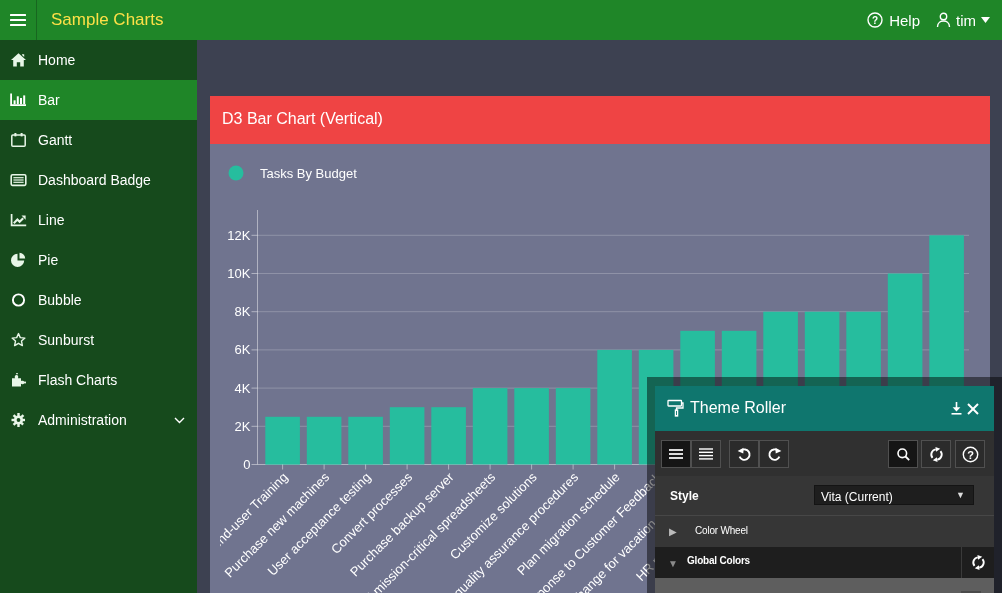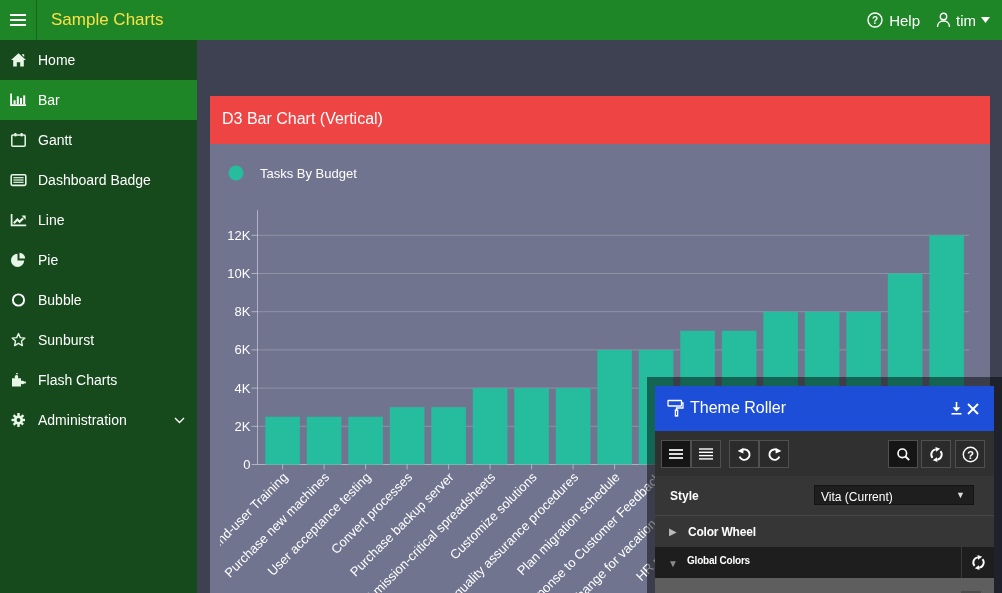--- a/index.html
+++ b/index.html
@@ -32,7 +32,7 @@
 
 #troller { position:absolute; left:647px; top:377px; width:355px; height:216px; background:rgba(0,0,0,0.47); }
 #trinner { position:absolute; left:8px; top:9px; width:339px; height:207px; background:#363636; }
-#trheader { position:absolute; left:0; top:0; width:339px; height:45px; background:#1d4ed8; color:#fff; }
+#trheader { position:absolute; left:0; top:0; width:339px; height:45px; background:#0f766e; color:#fff; }
 #trheader .t { position:absolute; left:35px; top:13px; font-size:16px; }
 #trtoolbar { position:absolute; left:0; top:45px; width:339px; height:45px; background:#303030; }
 .trbtn { position:absolute; top:9px; width:30px; height:28px; background:#2b2b2b; border:1px solid #505050; display:flex; align-items:center; justify-content:center; }

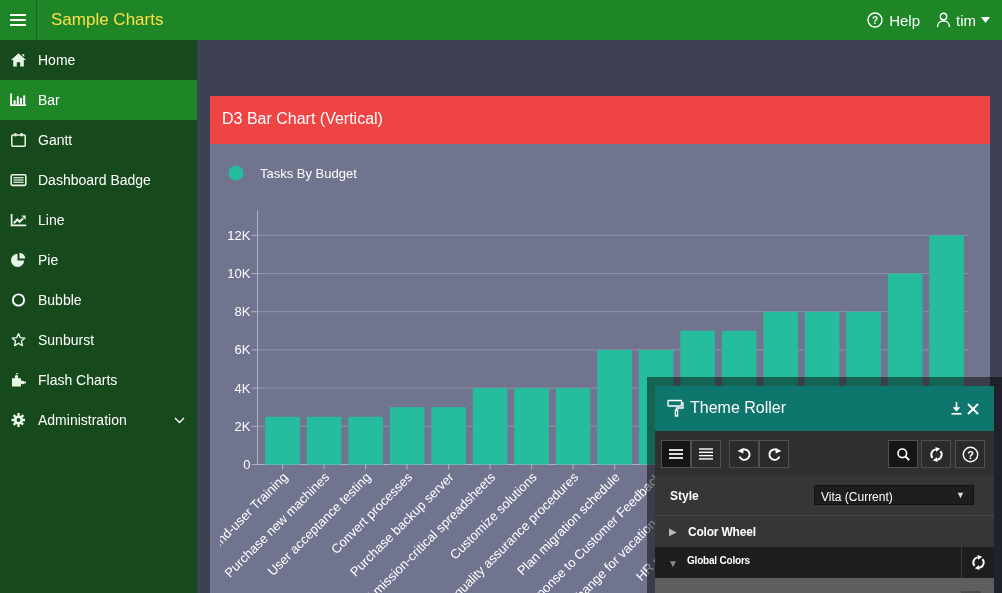--- a/index.html
+++ b/index.html
@@ -44,7 +44,7 @@
 #trdrop .c { position:absolute; right:8px; top:4px; color:#ddd; font-size:9px; }
 #trcw { position:absolute; left:0; top:129px; width:339px; height:32px; border-top:1px solid #474747; color:#fff; }
 #trcw .arr { position:absolute; left:14px; top:10px; color:#bbb; font-size:10px; }
-#trcw .t { position:absolute; left:33px; top:9px; font-size:12px; font-weight:bold; letter-spacing:-0.2px; }
+#trcw .t { position:absolute; left:40px; top:9px; font-size:10px; font-weight:normal; letter-spacing:-0.2px; }
 #trgc { position:absolute; left:0; top:161px; width:339px; height:31px; background:#1e1e1e; color:#fff; }
 #trgc .arr { position:absolute; left:13px; top:11px; color:#8a8a8a; font-size:10px; }
 #trgc .t { position:absolute; left:32px; top:8px; font-size:10px; font-weight:bold; letter-spacing:-0.2px; }

